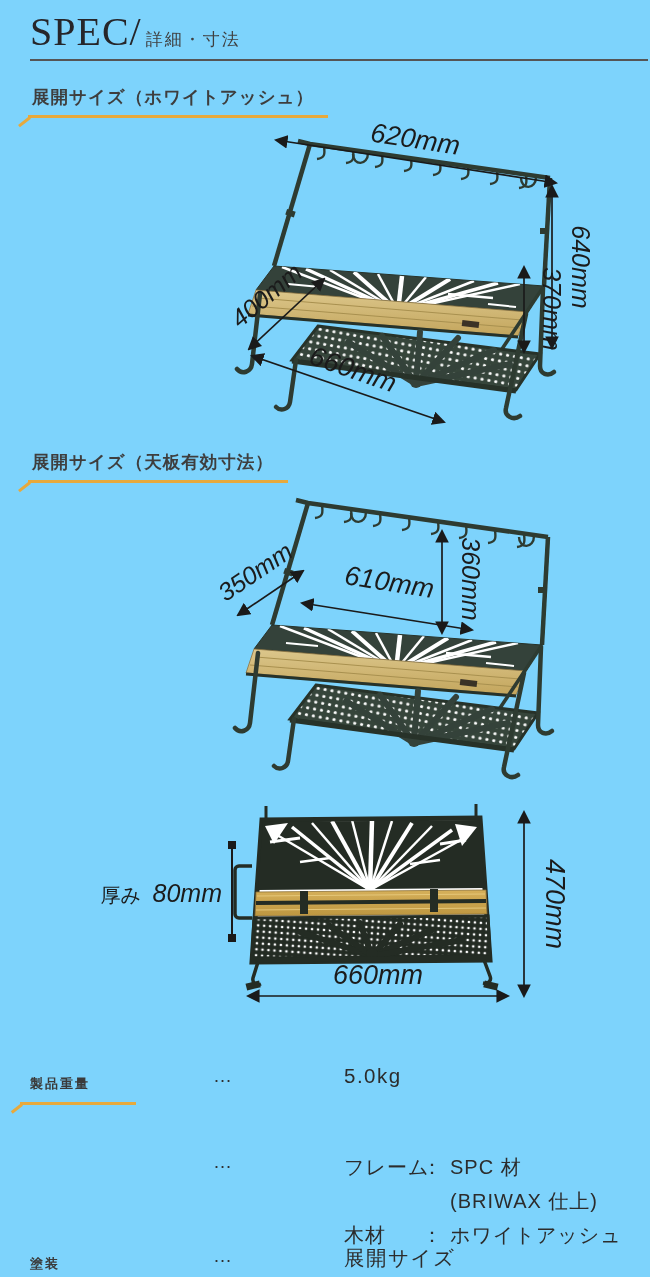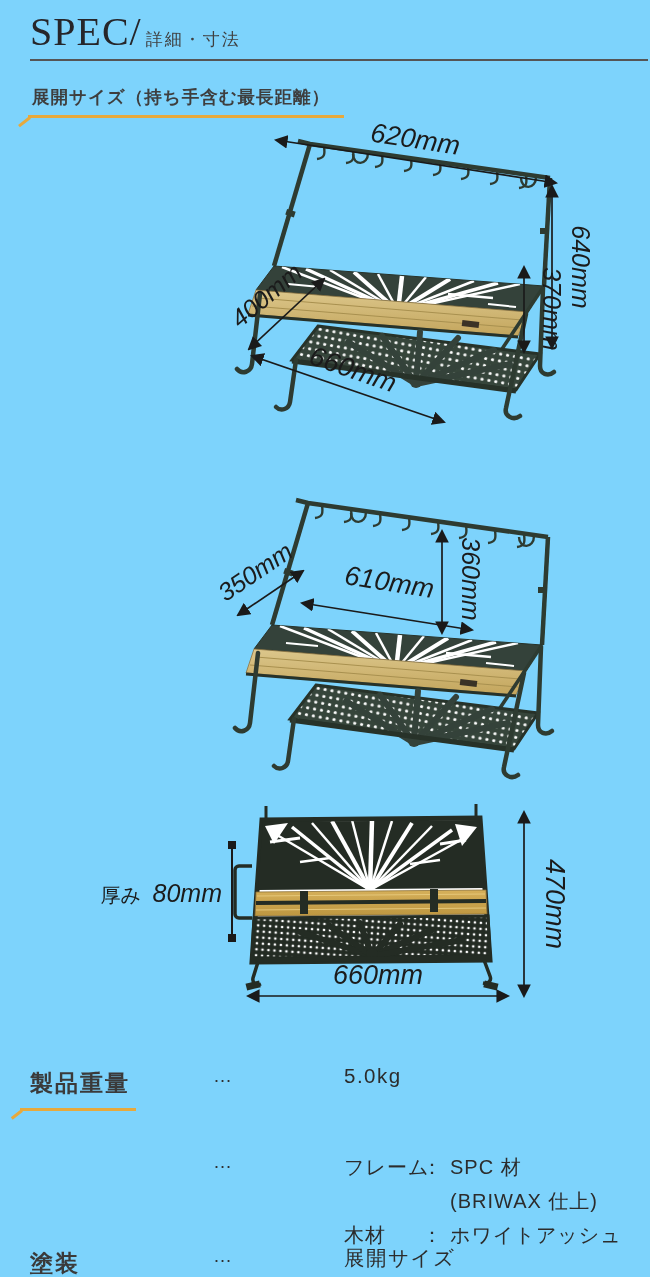--- a/index.html
+++ b/index.html
@@ -132,7 +132,7 @@
   </div>
   <div class="rule"></div>
 
-  <div class="sec-head" style="top:85px">展開サイズ（持ち手含む最長距離）</div>
+  <div class="sec-head" style="top:85px">展開サイズ（ホワイトアッシュ）</div>
 
   <svg class="fig" style="top:112px" width="650" height="340" viewBox="0 0 650 340">
     <use href="#rackOpen" xlink:href="#rackOpen" transform="translate(248,2)"></use>

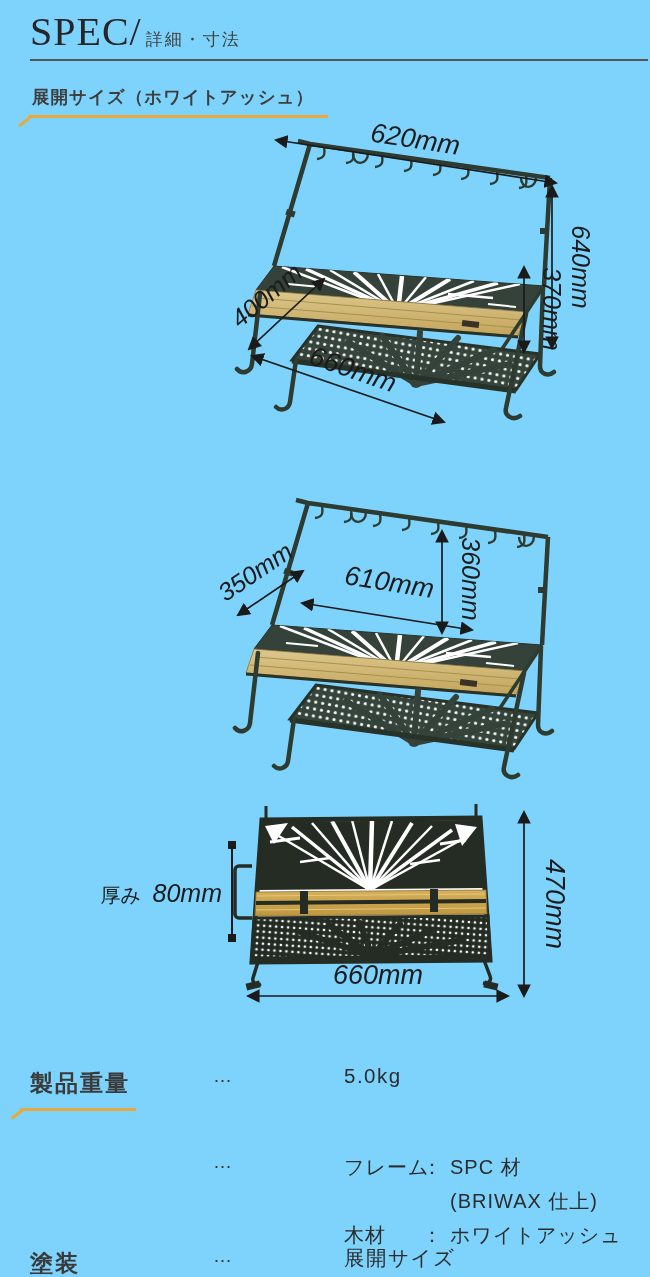--- a/index.html
+++ b/index.html
@@ -158,6 +158,7 @@
     </g>
   </svg>
 
+  <div class="sec-head" style="top:450px">展開サイズ（天板有効寸法）</div>
 
   <svg class="fig" style="top:455px" width="650" height="330" viewBox="0 0 650 330">
     <use href="#rackOpen" xlink:href="#rackOpen" transform="translate(246,18)"></use>

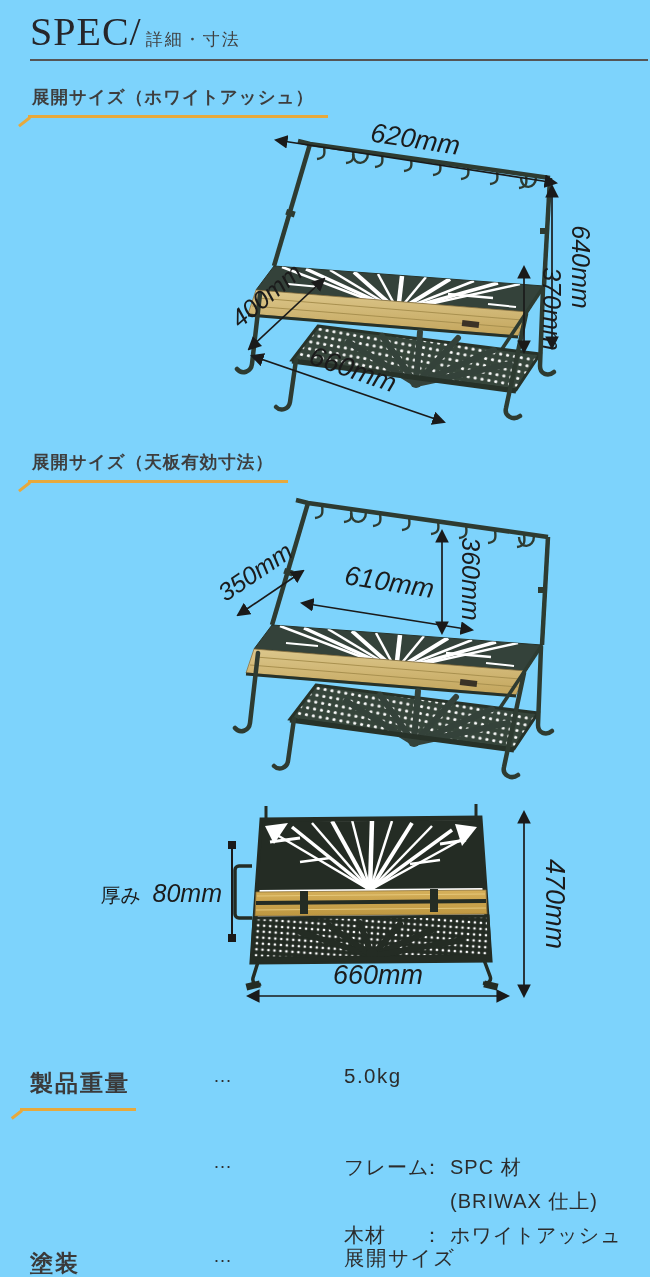--- a/index.html
+++ b/index.html
@@ -17,7 +17,7 @@
             background:var(--accent);transform:rotate(-38deg);transform-origin:100% 50%;}
   .fig{position:absolute;left:0;}
   .spec-row{position:absolute;left:0;width:650px;height:90px;}
-  .spec-label{position:absolute;left:20px;top:4px;width:102px;display:inline-block;font-size:23px;
+  .spec-label{position:absolute;left:20px;top:11px;width:102px;display:inline-block;font-size:13px;
             font-weight:600;color:#3a3a3a;letter-spacing:2px;padding:0 4px 9px 10px;
             border-bottom:3px solid var(--accent);position:absolute;}
   .spec-label::before{content:"";position:absolute;left:-11px;bottom:-4px;width:13px;height:3px;

